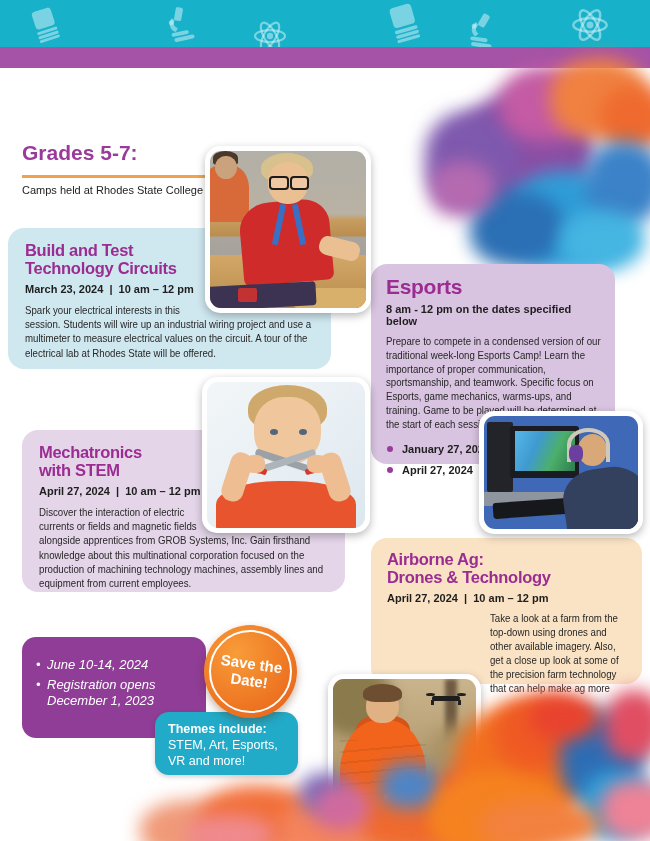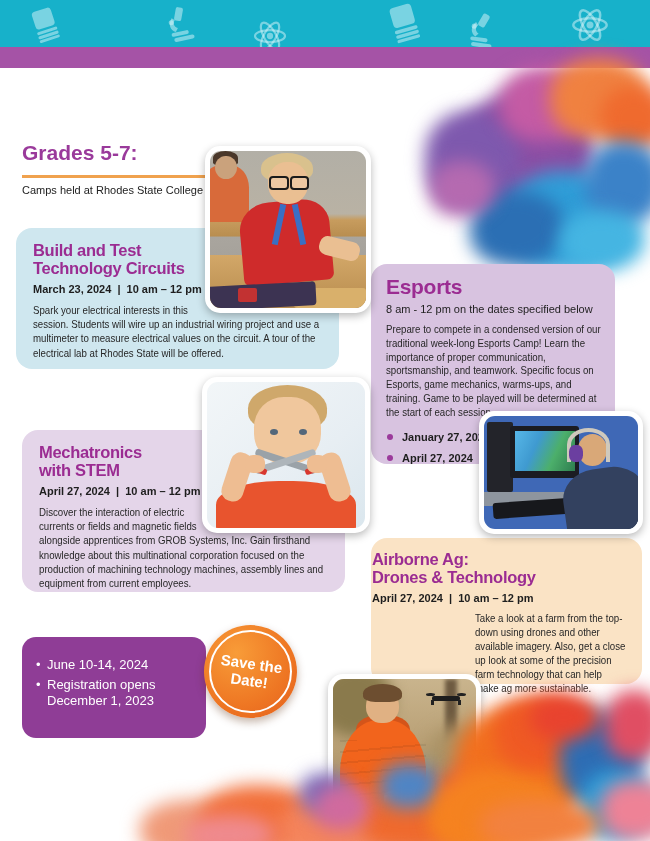--- a/index.html
+++ b/index.html
@@ -25,7 +25,7 @@
   .card .date{margin-top:6px;font-size:11px;font-weight:bold;color:#1e1e1e;white-space:pre-wrap;}
   .card .body{margin-top:8px;font-size:11px;line-height:14.2px;color:#272727;
               transform:scaleX(.88);transform-origin:0 0;width:113.6%;}
-  .card-build{left:16px;top:228px;width:323px;height:141px;background:#cfe7ef;padding:0;}
+  .card-build{left:8px;top:228px;width:323px;height:141px;background:#cfe7ef;padding:0;}
   .card-inner{padding:13px 14px 0 17px;}
   .sp{display:block;}
   .sp-build{float:right;width:145px;height:13px;}

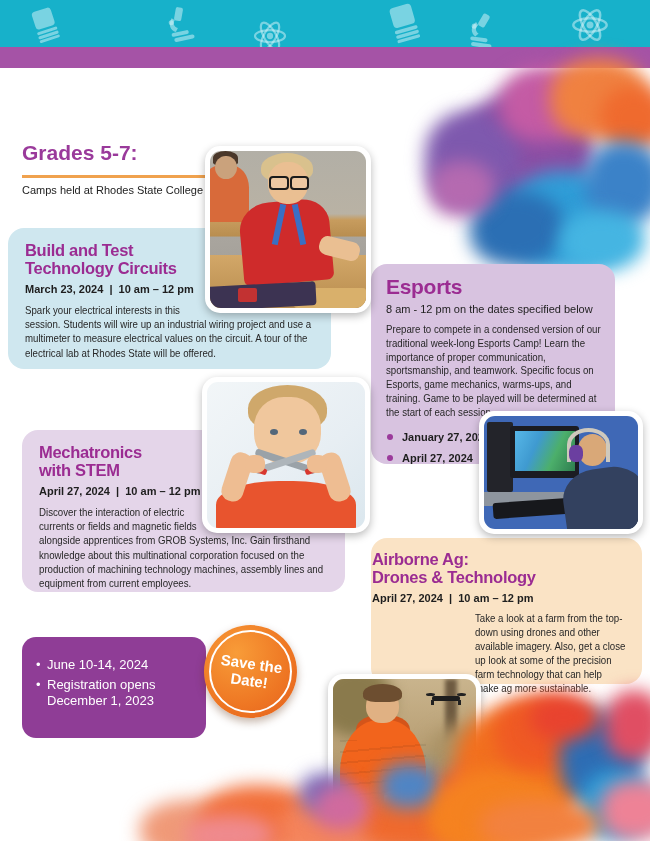--- a/index.html
+++ b/index.html
@@ -34,7 +34,7 @@
   .card-esports{left:371px;top:264px;width:244px;height:200px;background:#d8c3e0;}
   .card-esports .card-inner{padding:11px 12px 0 15px;}
   .card-esports h3{font-size:21px;line-height:24px;}
-  .esub{margin-top:4px;font-size:11px;font-weight:normal;color:#1e1e1e;}
+  .esub{margin-top:4px;font-size:11px;font-weight:bold;color:#1e1e1e;}
   .card-esports .body{margin-top:8px;line-height:13.8px;}
   .eblist{list-style:none;margin:7px 0 0;padding:0;}
   .eblist li{position:relative;padding-left:16px;margin-bottom:9px;font-size:11px;font-weight:bold;color:#1e1e1e;}

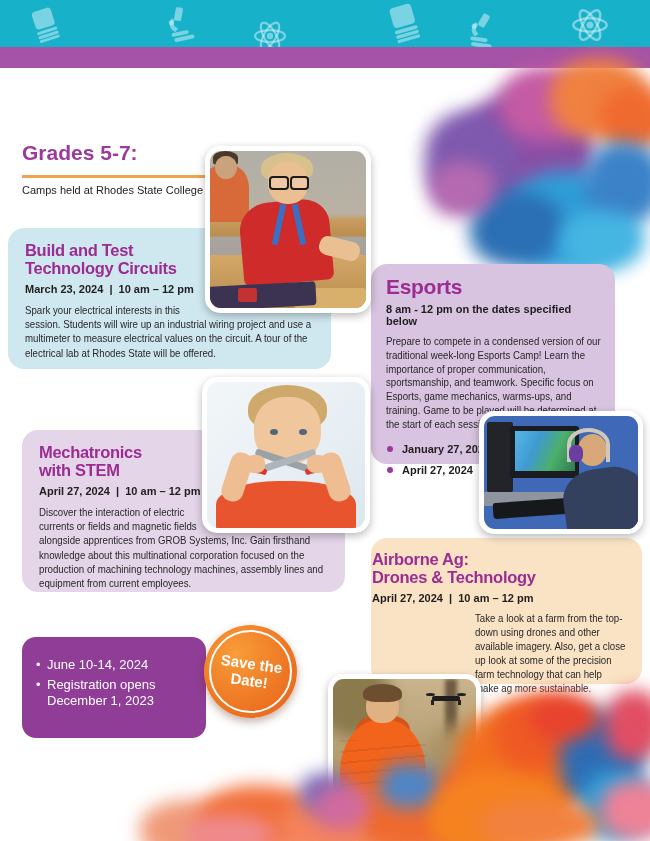--- a/index.html
+++ b/index.html
@@ -41,7 +41,7 @@
   .eblist li::before{content:"";position:absolute;left:1px;top:3px;width:6px;height:6px;border-radius:50%;background:#9b3a9b;}
   .card-mech{left:22px;top:430px;width:323px;height:162px;background:#e4d5e9;}
   .card-air{left:371px;top:538px;width:271px;height:146px;background:#fae3c5;}
-  .card-air .card-inner{padding:12px 14px 0 1px;}
+  .card-air .card-inner{padding:12px 14px 0 16px;}
   .card-air .body{margin-top:7px;line-height:14px;}
 
   

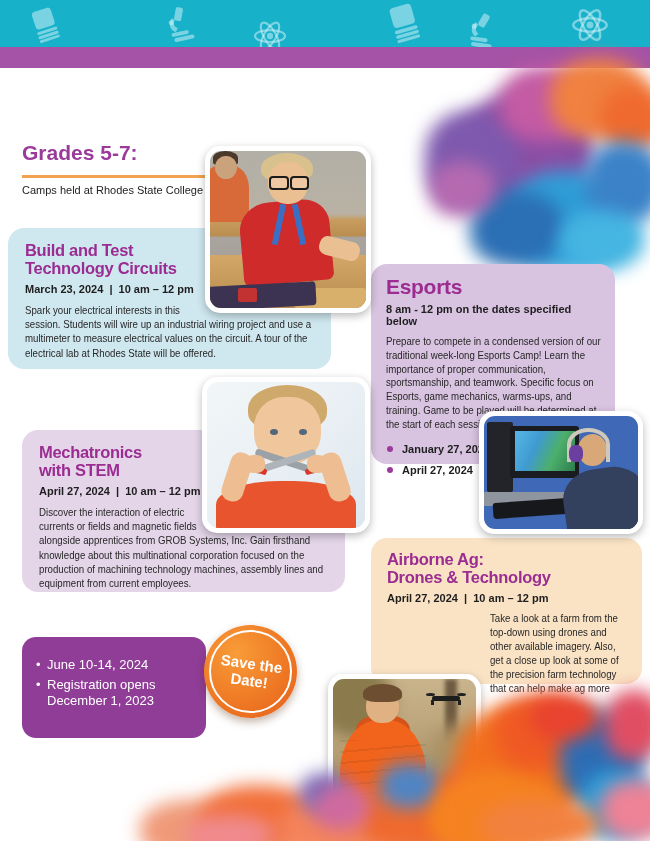--- a/index.html
+++ b/index.html
@@ -136,7 +136,7 @@
   .summer-inner{padding:12px 14px 0 14px;}
   .summer h3{margin:0;font-size:21px;font-weight:bold;color:#fff;letter-spacing:-.3px;}
   .sblist{list-style:none;margin:8px 0 0;padding:0;}
-  .sblist li{position:relative;padding-left:11px;font-size:13px;line-height:16.5px;margin-bottom:3px;}
+  .sblist li{position:relative;padding-left:11px;font-size:13px;line-height:16.5px;margin-bottom:3px;font-style:italic;}
   .sblist li::before{content:"\2022";position:absolute;left:0;top:0;}
   .badge{position:absolute;left:204px;top:625px;width:93px;height:93px;border-radius:50%;
          background:radial-gradient(circle at 35% 30%,#f89c38,#ee7623 60%,#e35f1d 100%);

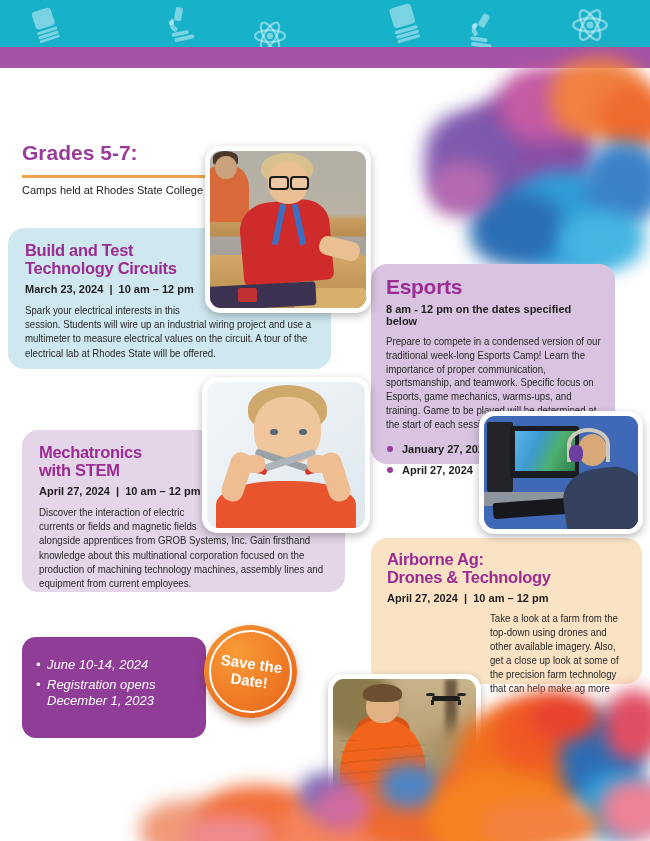--- a/index.html
+++ b/index.html
@@ -392,6 +392,12 @@
     </div>
   </div>
 
+  <div class="themes">
+    <div class="themes-inner">
+      <span class="themes-title">Themes include:</span>
+      <span>STEM, Art, Esports, VR and more!</span>
+    </div>
+  </div>
 
   <div class="badge">
     <div class="badge-ring"></div>

